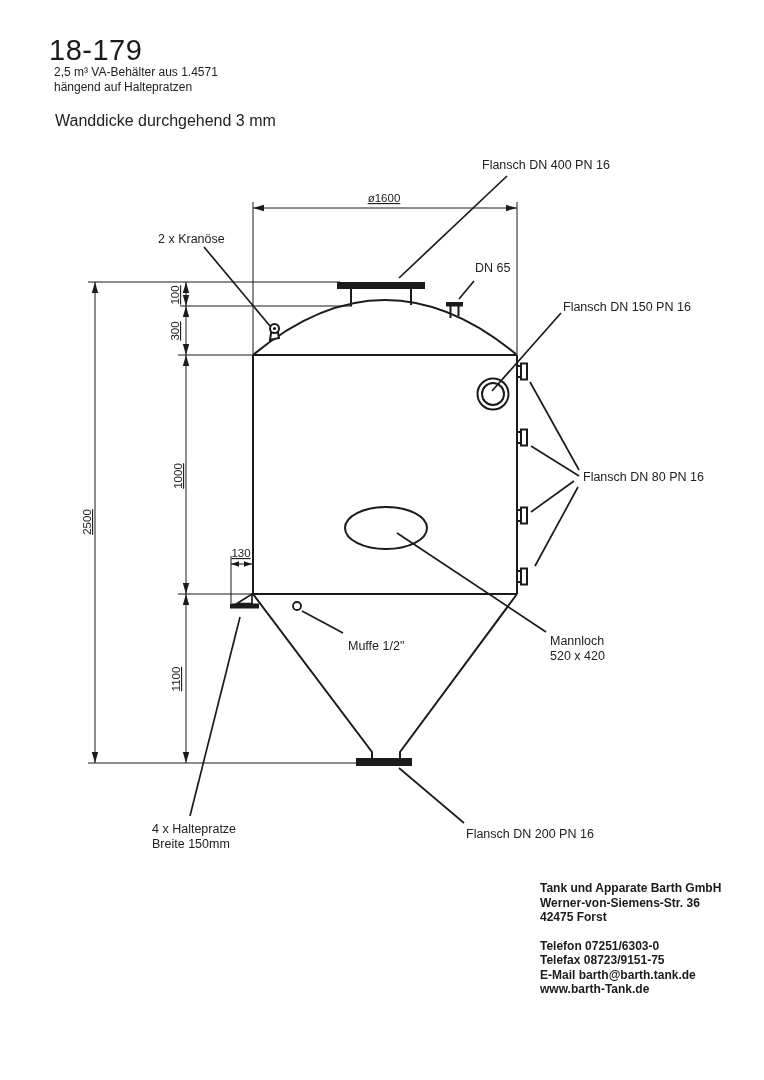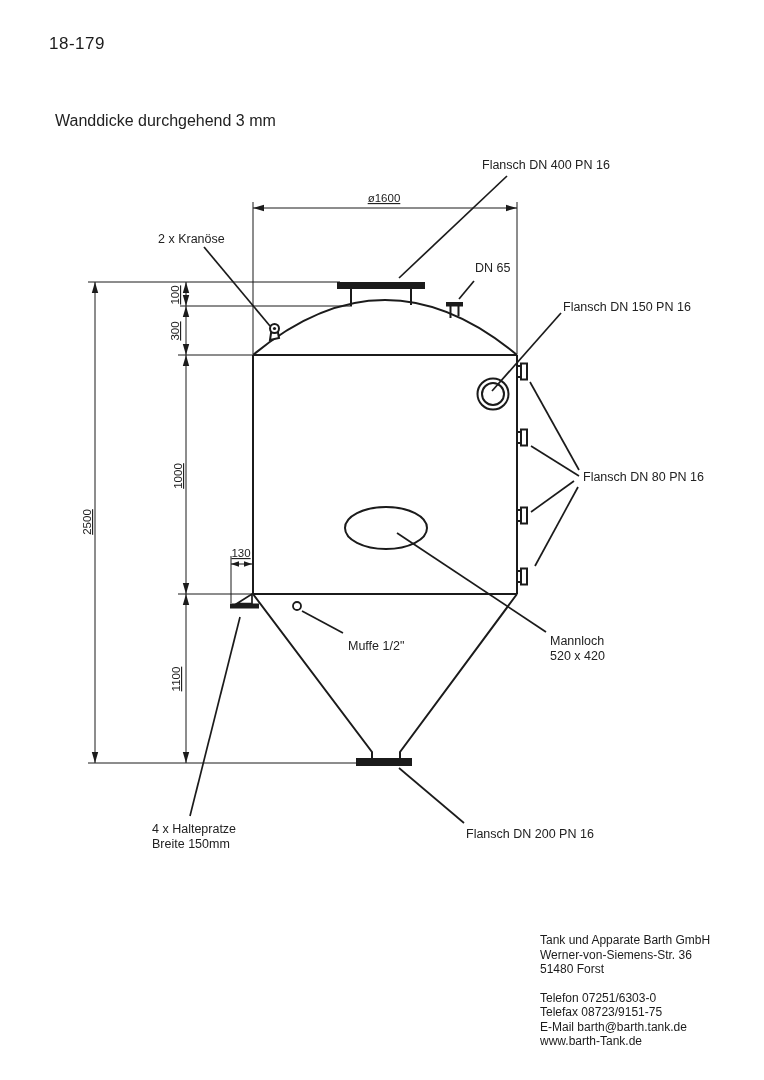--- a/index.html
+++ b/index.html
@@ -14,7 +14,7 @@
   }
   .hdr-number{
     position:absolute;left:49px;top:34px;
-    font-size:17px;letter-spacing:0.5px;color:#1b1b1b;
+    font-size:29px;letter-spacing:0.5px;color:#1b1b1b;
   }
   .hdr-desc{
     position:absolute;left:54px;top:65px;

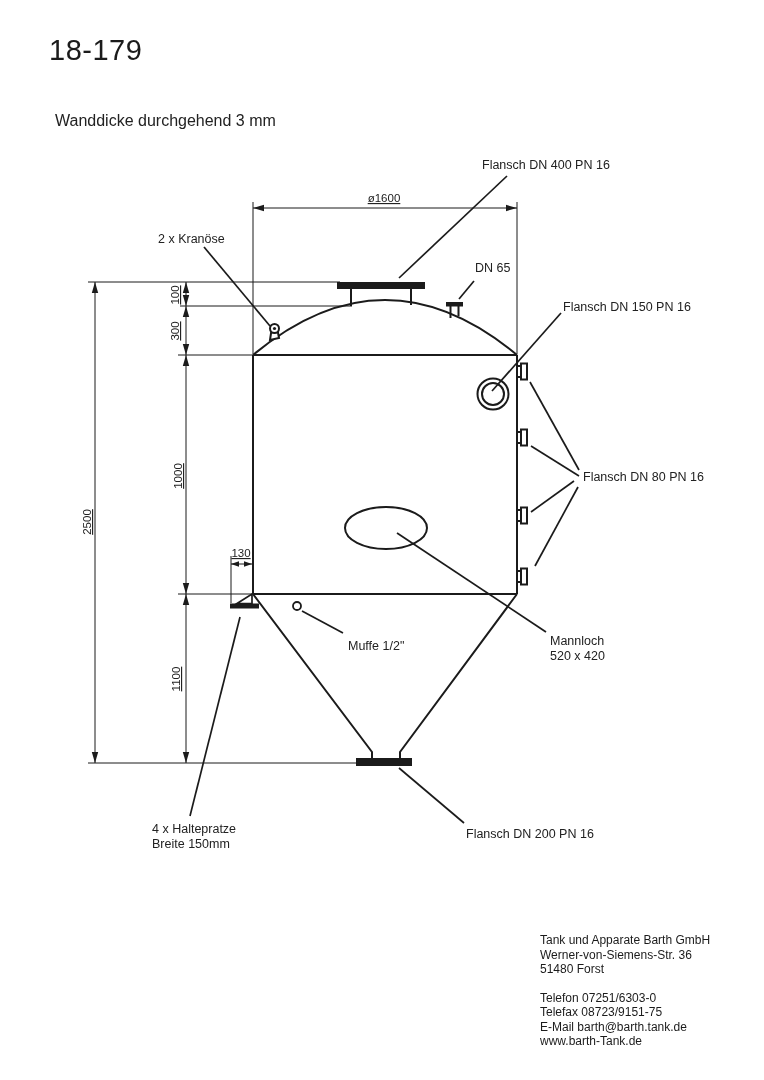--- a/index.html
+++ b/index.html
@@ -46,6 +46,10 @@
 <div class="sheet">
 
   <div class="hdr-number">18-179</div>
+  <div class="hdr-desc">
+    <div>2,5 m³ VA-Behälter aus 1.4571</div>
+    <div>hängend auf Haltepratzen</div>
+  </div>
   <div class="hdr-wall">Wanddicke durchgehend  3 mm</div>
 
   <svg width="764" height="1080" viewBox="0 0 764 1080">

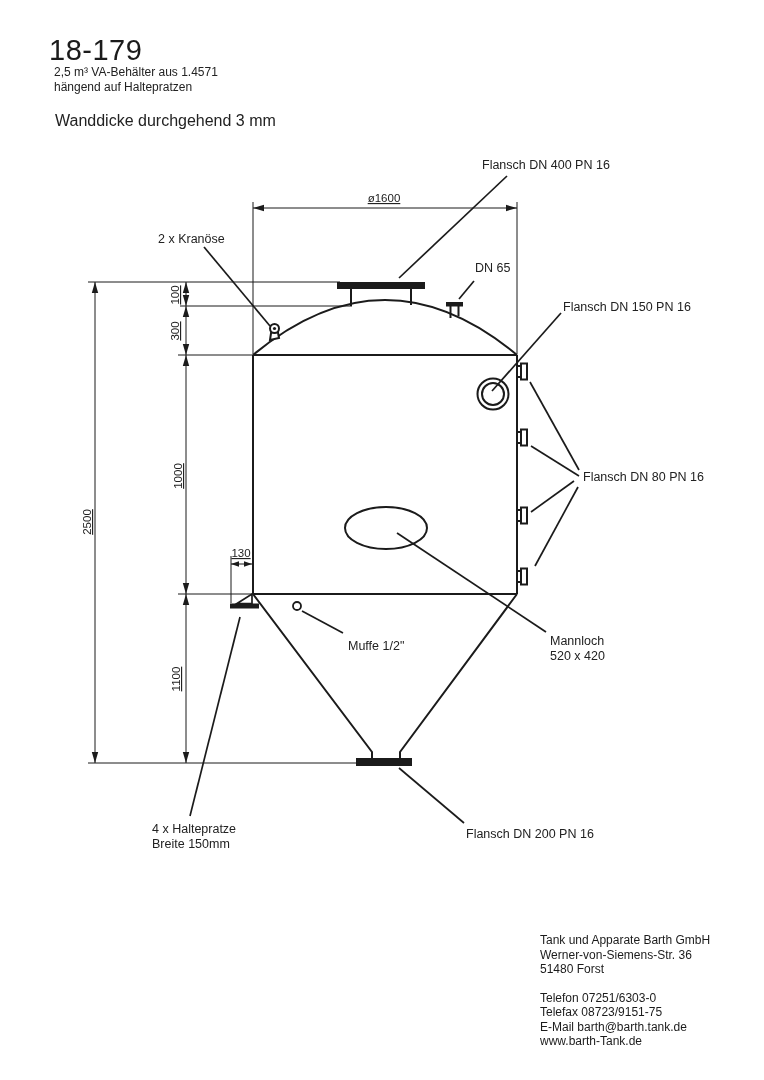--- a/index.html
+++ b/index.html
@@ -25,8 +25,8 @@
     font-size:16px;color:#222;
   }
   .company{
-    position:absolute;left:540px;top:933px;
-    font-size:12px;line-height:14.5px;font-weight:normal;color:#1b1b1b;
+    position:absolute;left:540px;top:881px;
+    font-size:12px;line-height:14.5px;font-weight:bold;color:#1b1b1b;
   }
   .company .gap{height:14px;}
   .company p{margin:0;}

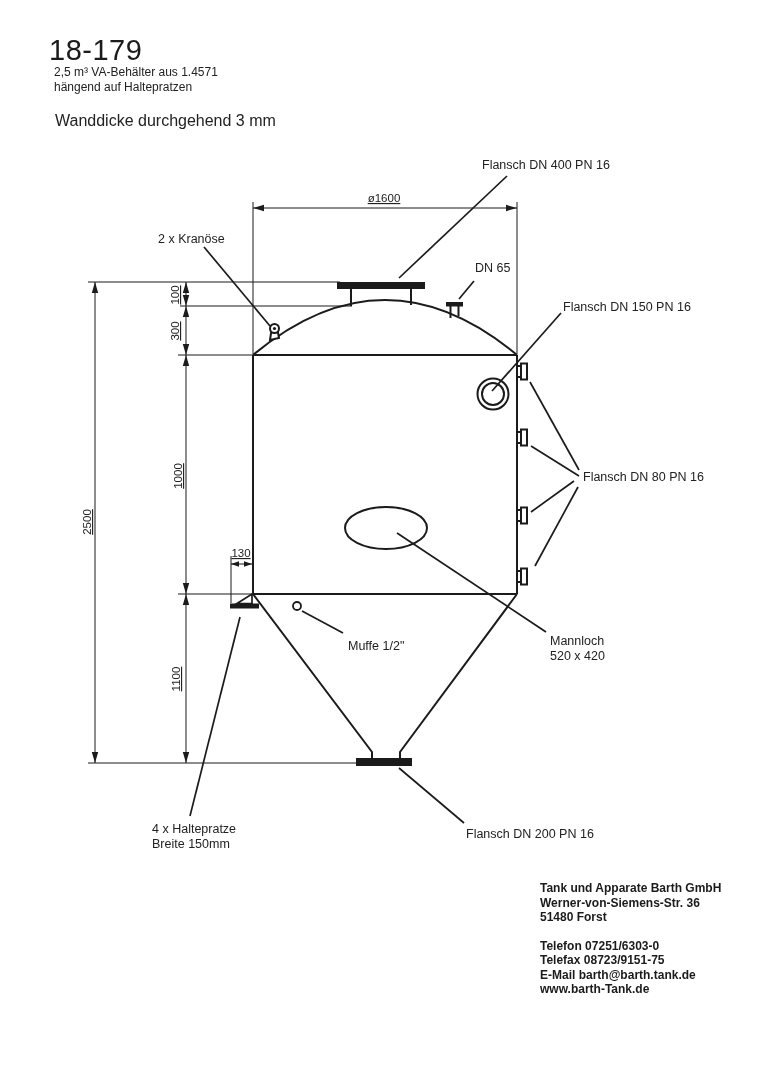--- a/index.html
+++ b/index.html
@@ -183,7 +183,7 @@
   <div class="company">
     <p>Tank und Apparate Barth GmbH</p>
     <p>Werner-von-Siemens-Str. 36</p>
-    <p>51480 Forst</p>
+    <p>42475 Forst</p>
     <div class="gap"></div>
     <p>Telefon 07251/6303-0</p>
     <p>Telefax 08723/9151-75</p>

